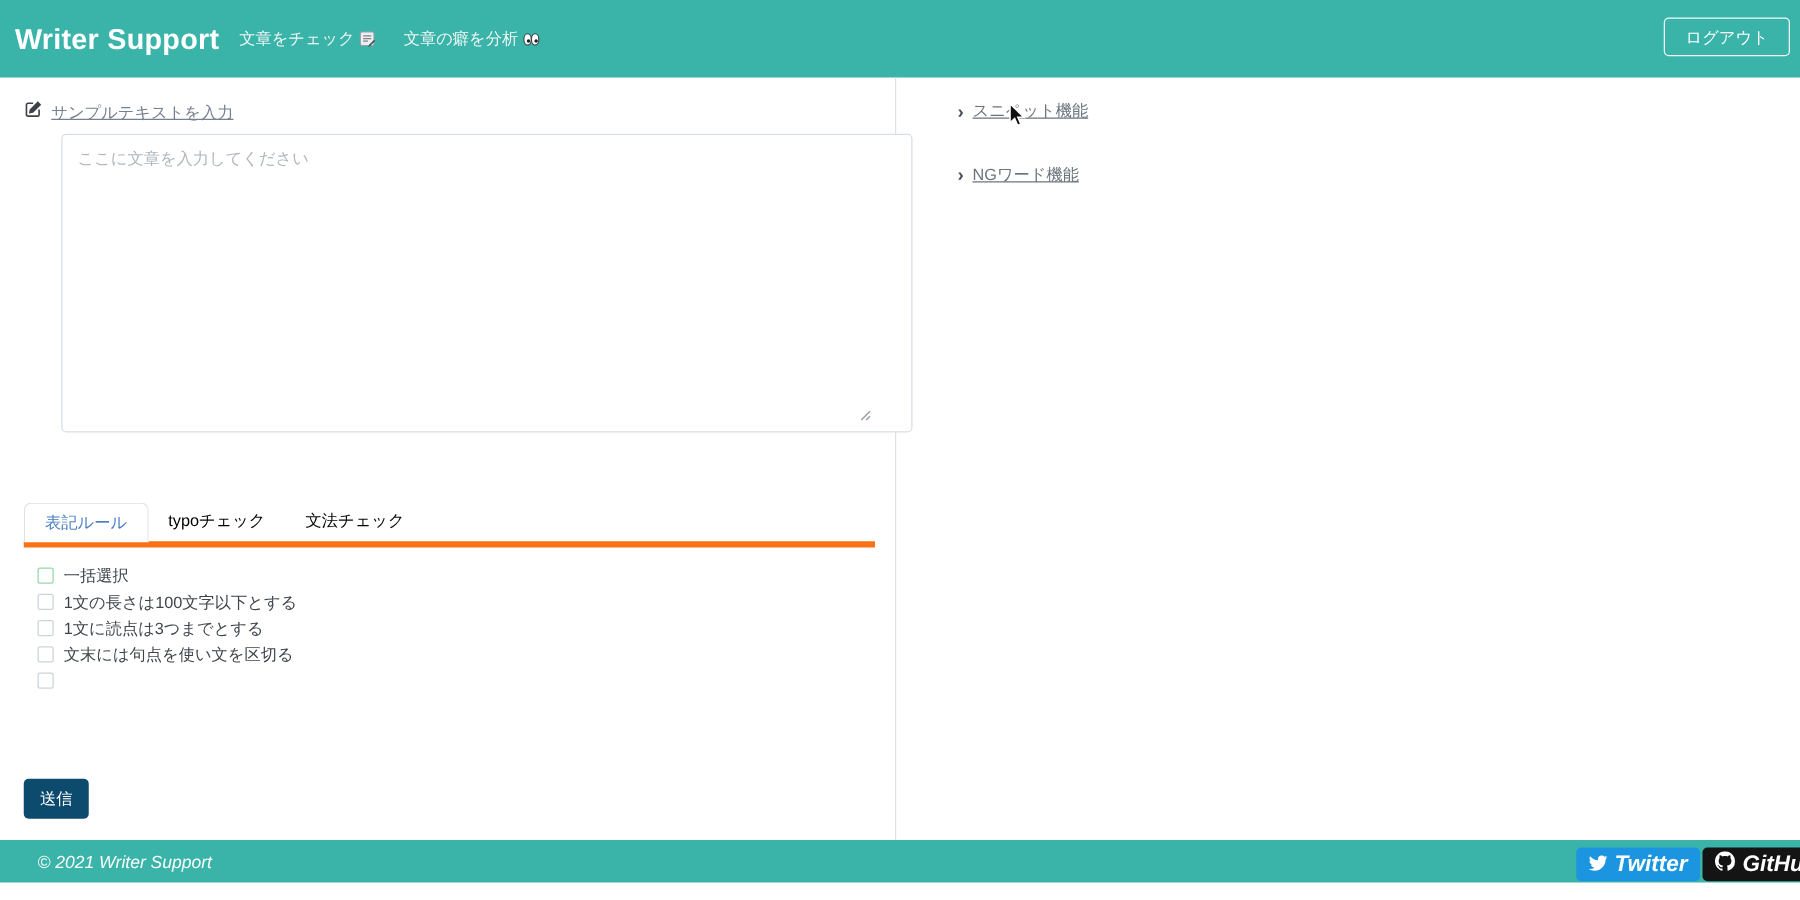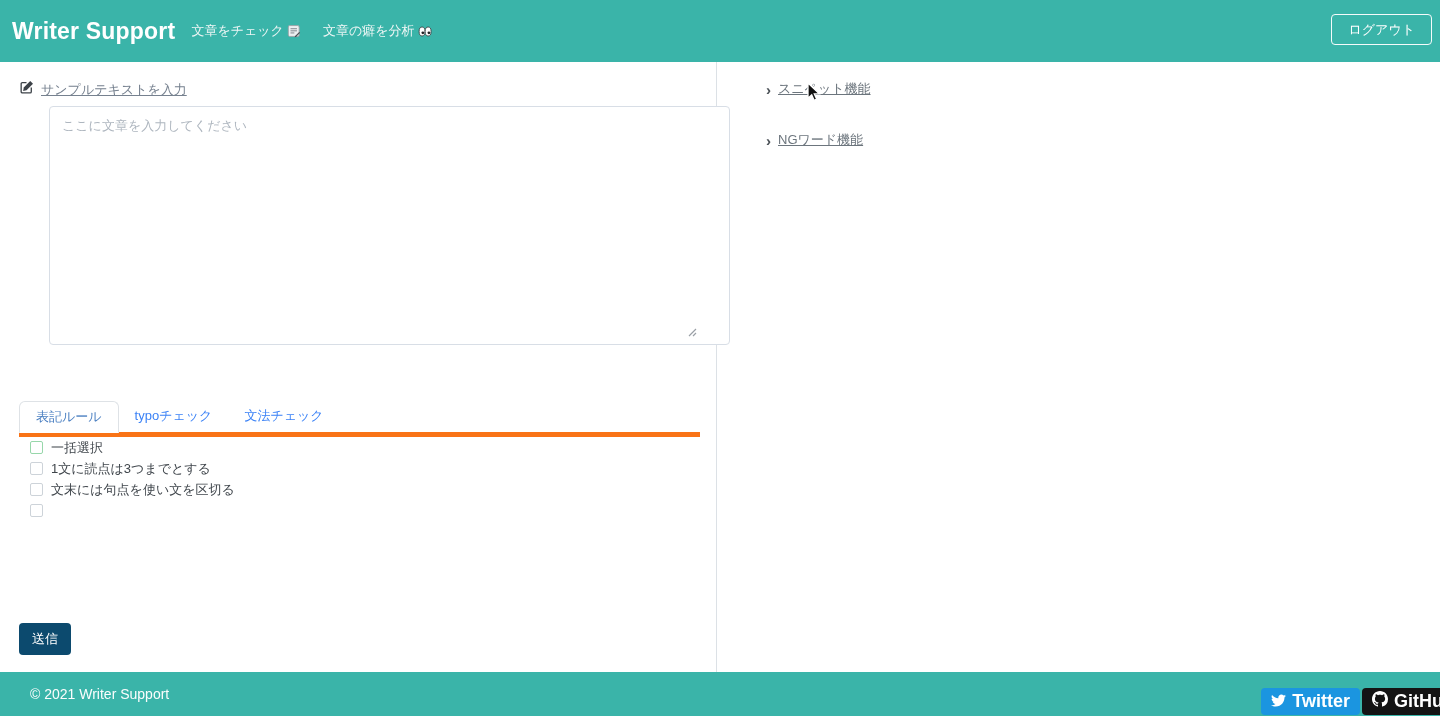--- a/index.html
+++ b/index.html
@@ -27,7 +27,7 @@
   .resize-handle { position:absolute; right:3px; bottom:4px; }
 
   .tabs { display:flex; margin-top:56px; border-bottom:5px solid #f97316; width:681px; }
-  .tab { padding:6px 16px; font-size:13px; color:#3b82f6; cursor:pointer; }
+  .tab { padding:6px 16px; font-size:13px; color:#000000; cursor:pointer; }
   .tab.active { background:#fff; border:1px solid #dee2e6; border-bottom:1px solid #fff; border-radius:6px 6px 0 0; color:#4a7fc1; margin-bottom:-1px; }
 
   .rules { margin-top:0; padding-left:11px; }

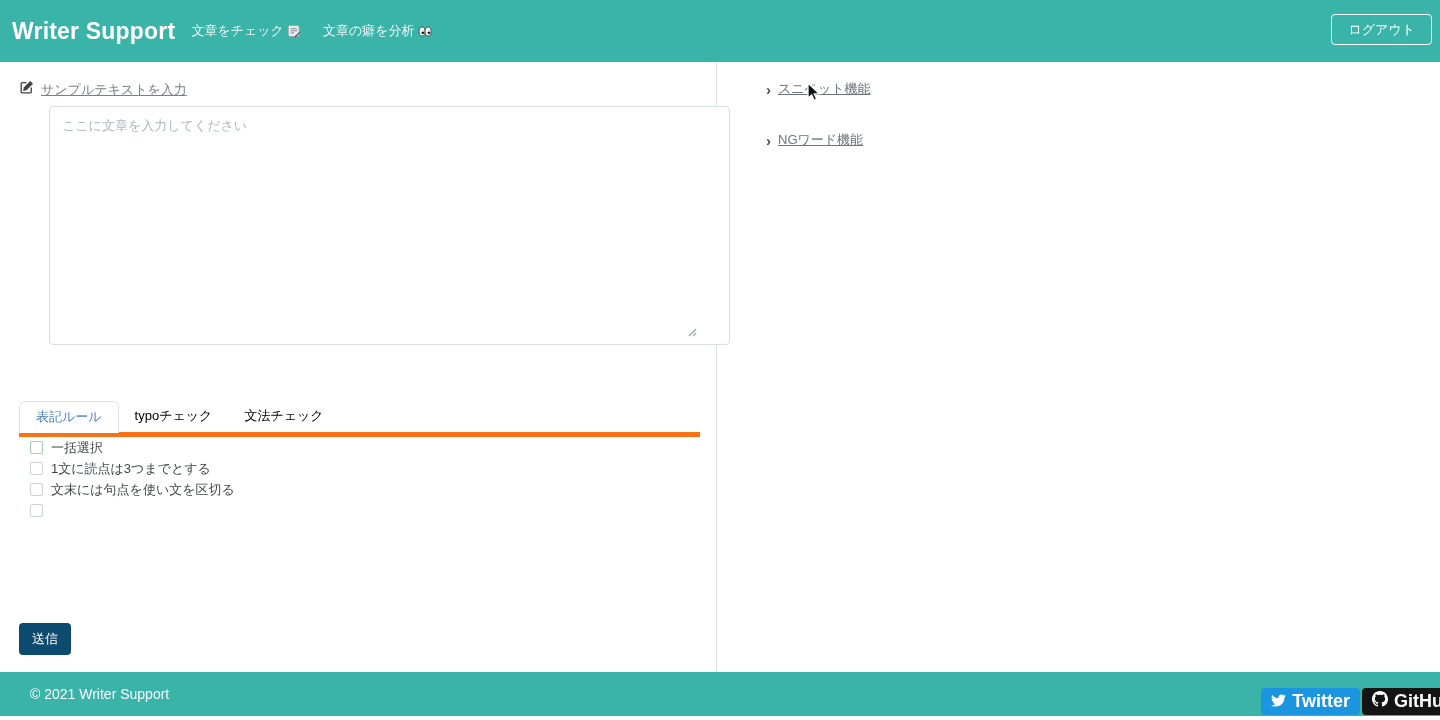--- a/index.html
+++ b/index.html
@@ -30,7 +30,7 @@
   .tab { padding:6px 16px; font-size:13px; color:#000000; cursor:pointer; }
   .tab.active { background:#fff; border:1px solid #dee2e6; border-bottom:1px solid #fff; border-radius:6px 6px 0 0; color:#4a7fc1; margin-bottom:-1px; }
 
-  .rules { margin-top:0; padding-left:11px; }
+  .rules { margin-top:12px; padding-left:11px; }
   .rule-row { display:flex; align-items:center; height:21px; gap:8px; font-size:13px; color:#3f454b; cursor:pointer; }
   .cb { width:13px; height:13px; border:1px solid #cdd3d9; border-radius:2px; background:#fff; flex:0 0 auto; }
   .cb.green { border-color:#97d7aa; }

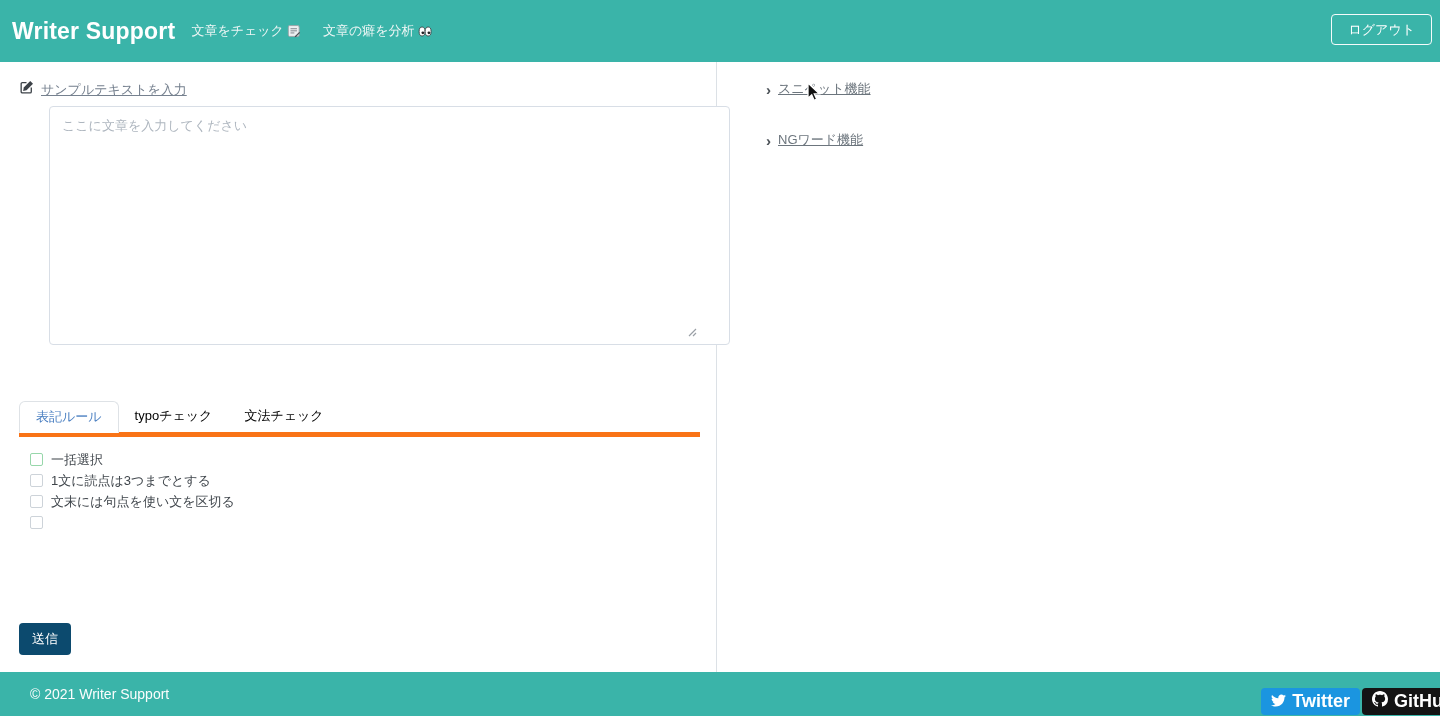--- a/index.html
+++ b/index.html
@@ -116,6 +116,10 @@
       </label>
       <label class="rule-row">
         <span class="cb"></span>
+        <span>1文の長さは100文字以下とする</span>
+      </label>
+      <label class="rule-row">
+        <span class="cb"></span>
         <span>1文に読点は3つまでとする</span>
       </label>
       <label class="rule-row">

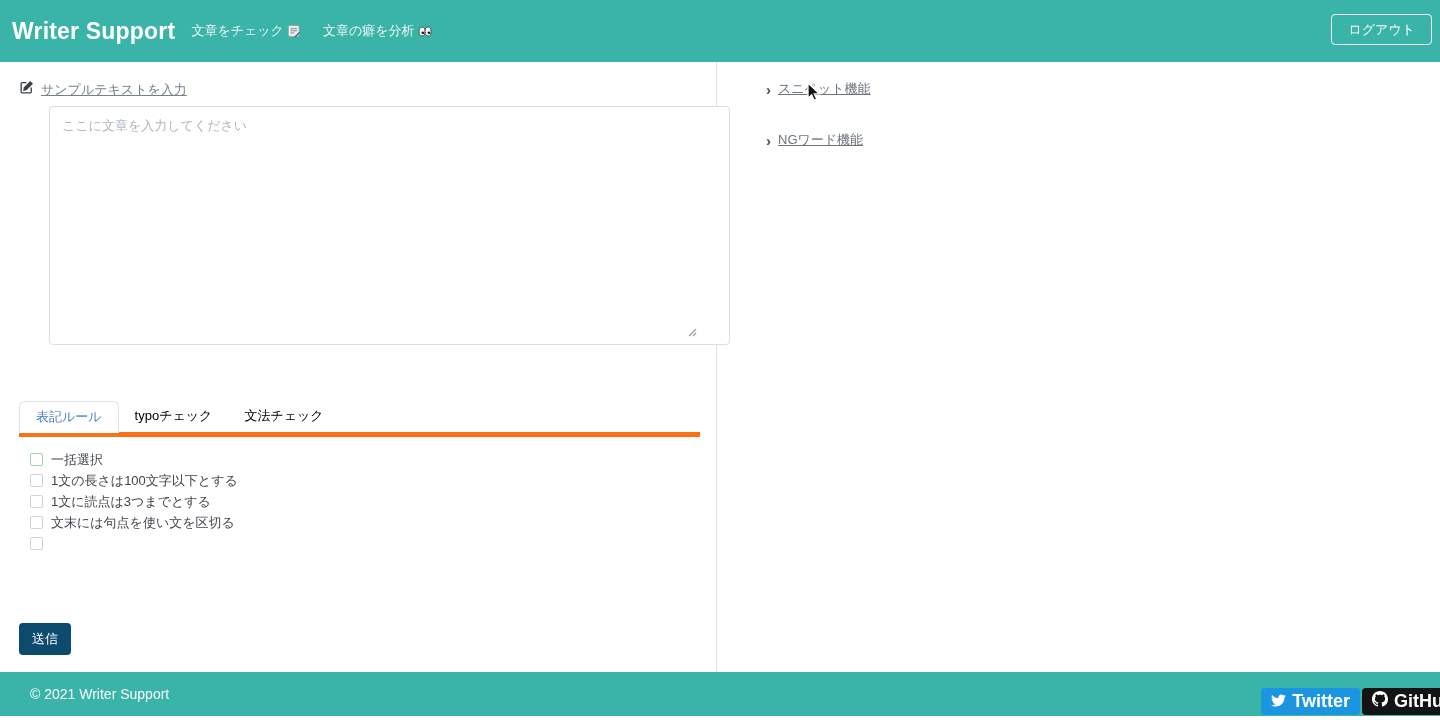--- a/index.html
+++ b/index.html
@@ -43,7 +43,7 @@
   .feature-link { font-size:13px; color:#6c757d; text-decoration:underline; cursor:pointer; }
 
   
-  .footer { height:44px; background:#3ab4a9; display:flex; align-items:center; padding-left:30px; position:relative; }
+  .footer { height:34px; background:#3ab4a9; display:flex; align-items:center; padding-left:30px; position:relative;font-style:italic; }
   .copyright { color:#fbfdfd; font-size:14px; }
   .social { position:absolute; right:-24px; bottom:1px; display:flex; gap:2px; }
   .sbtn { height:27px; display:inline-flex; align-items:center; gap:6px; padding:0 10px; border-radius:4px; color:#fff; font-size:18px; font-weight:bold; text-decoration:none; cursor:pointer; white-space:nowrap; }

